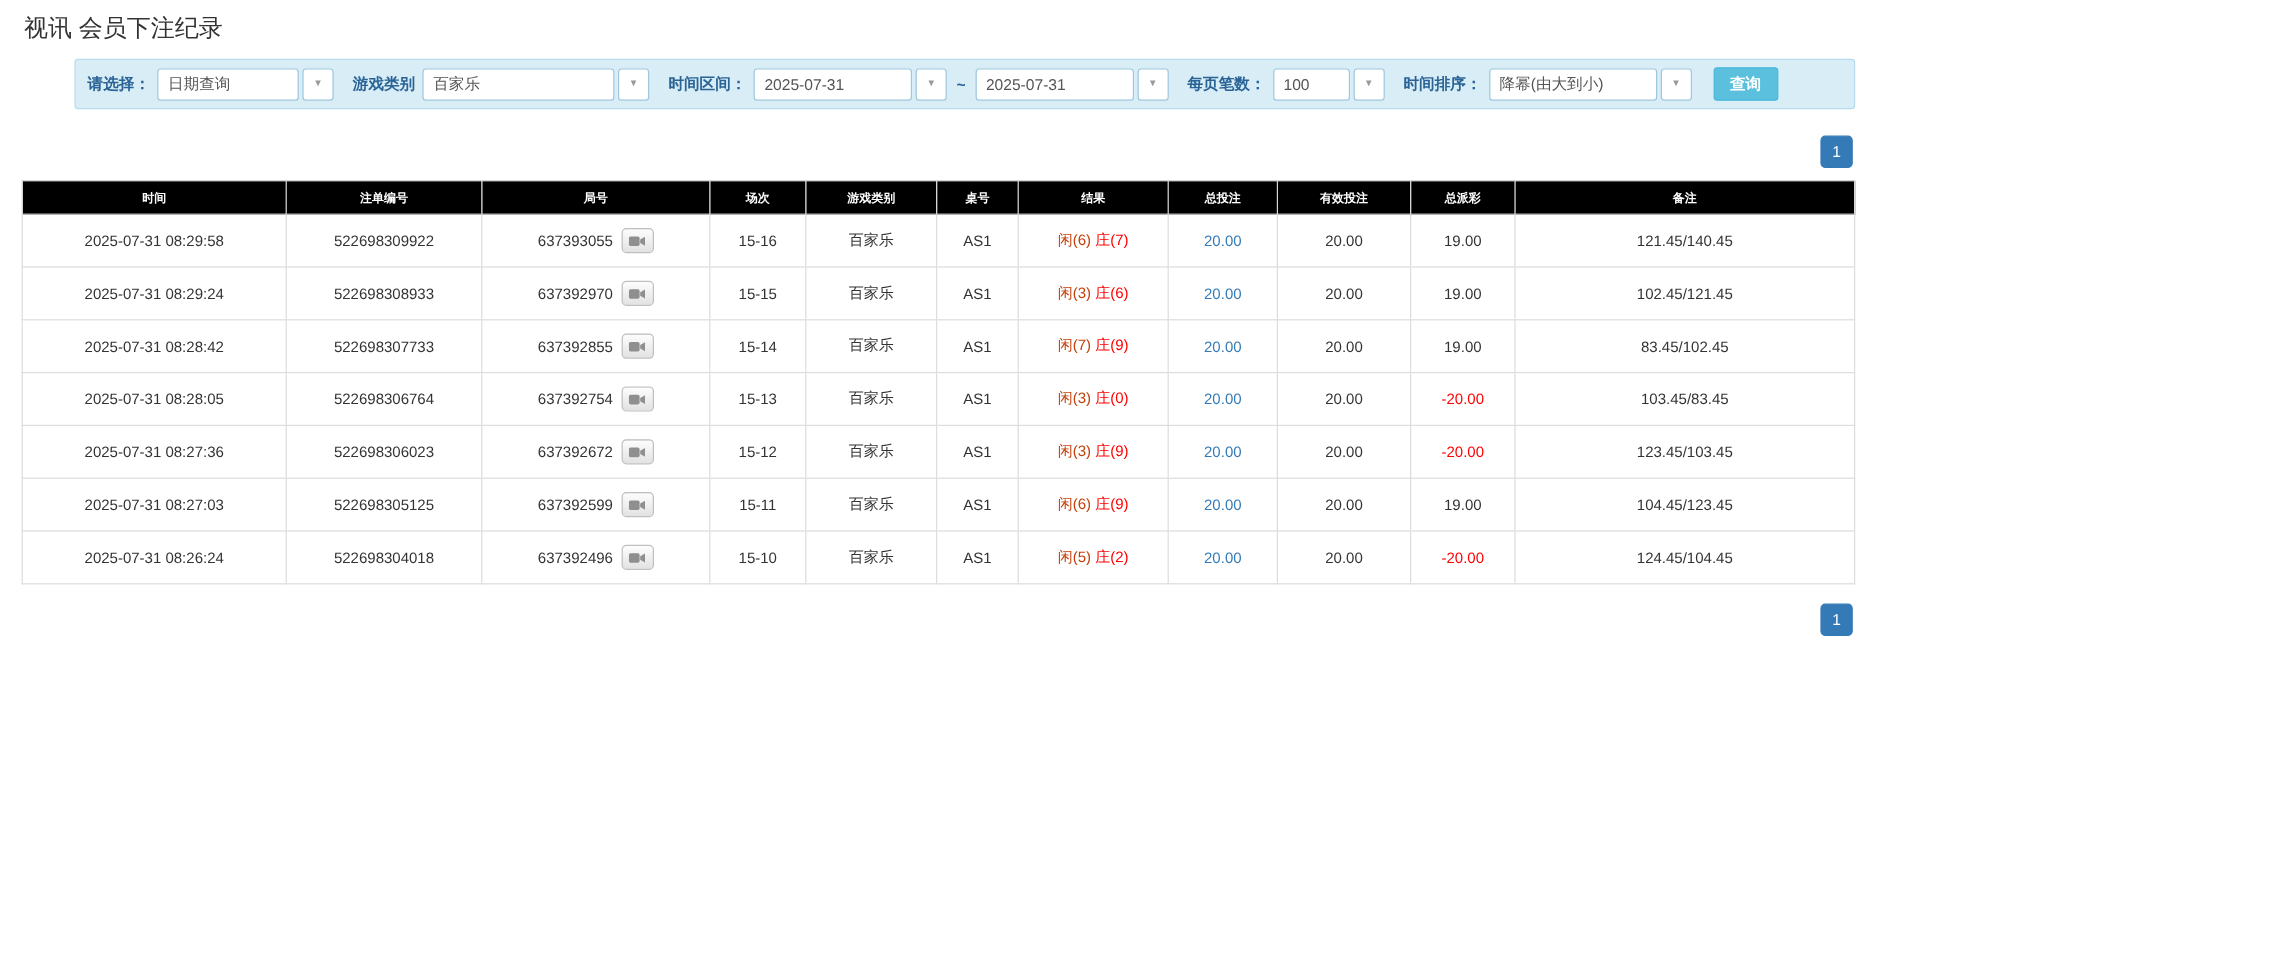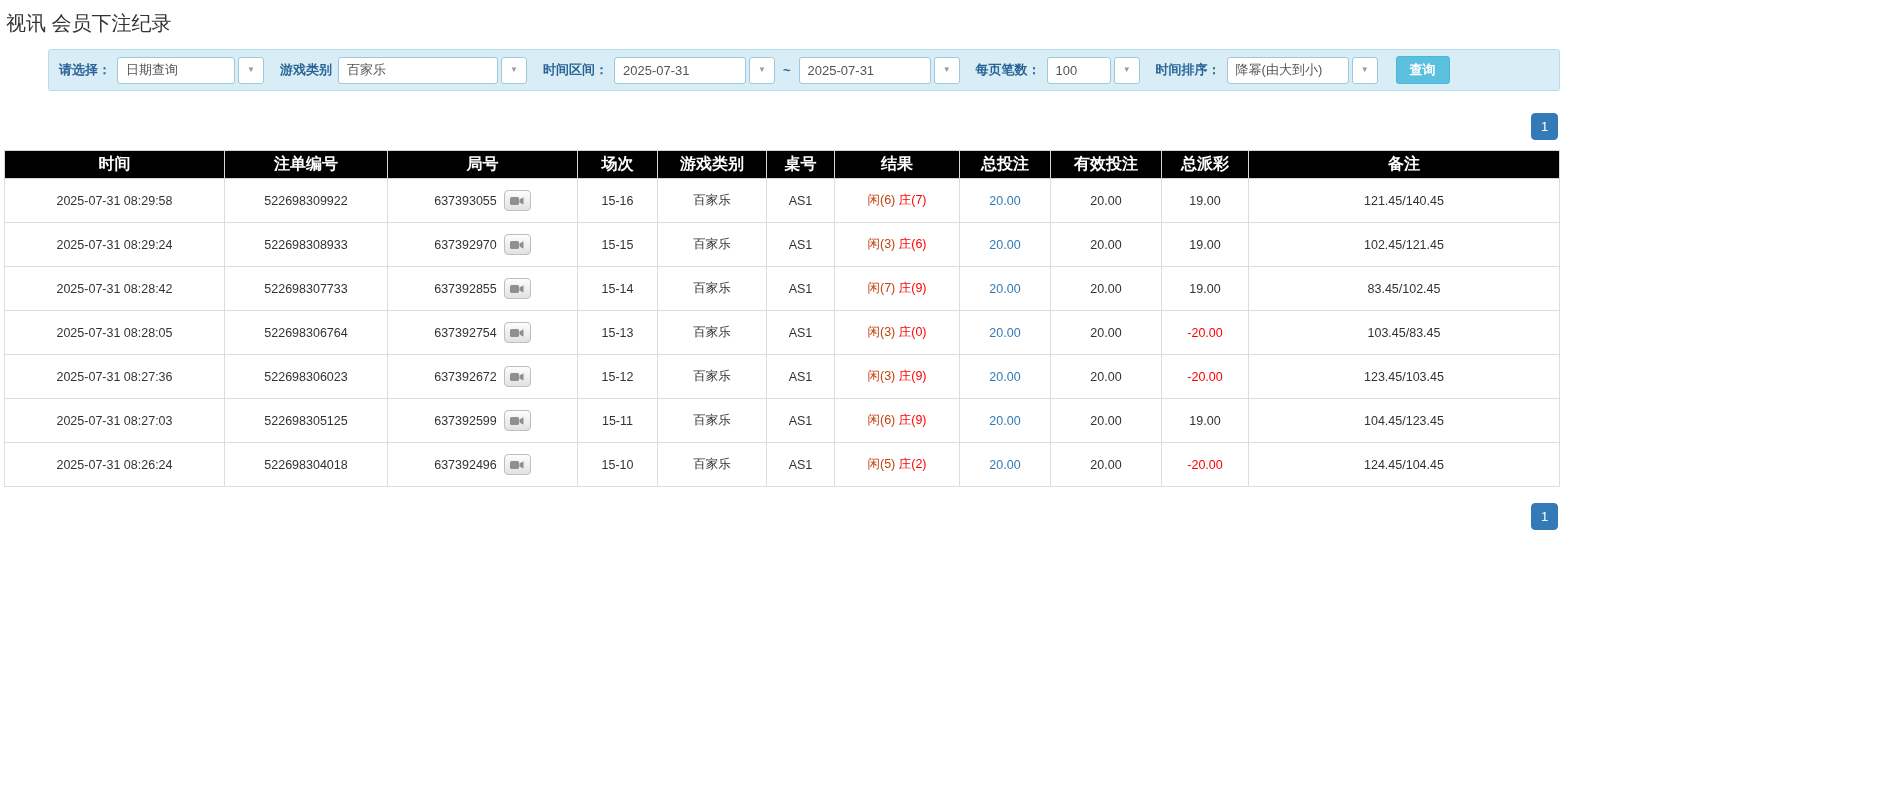--- a/index.html
+++ b/index.html
@@ -9,7 +9,7 @@
     font-family: "Liberation Sans", "DejaVu Sans", sans-serif;
     color: #333;
   }
-  .page { width: 1564px; padding: 6px 4px; }
+  .page { width: 1564px; padding: 6px 18px; }
   .page-title { font-size: 20px; font-weight: 500; color: #333; margin: 4px 0 12px 2px; }
 
   

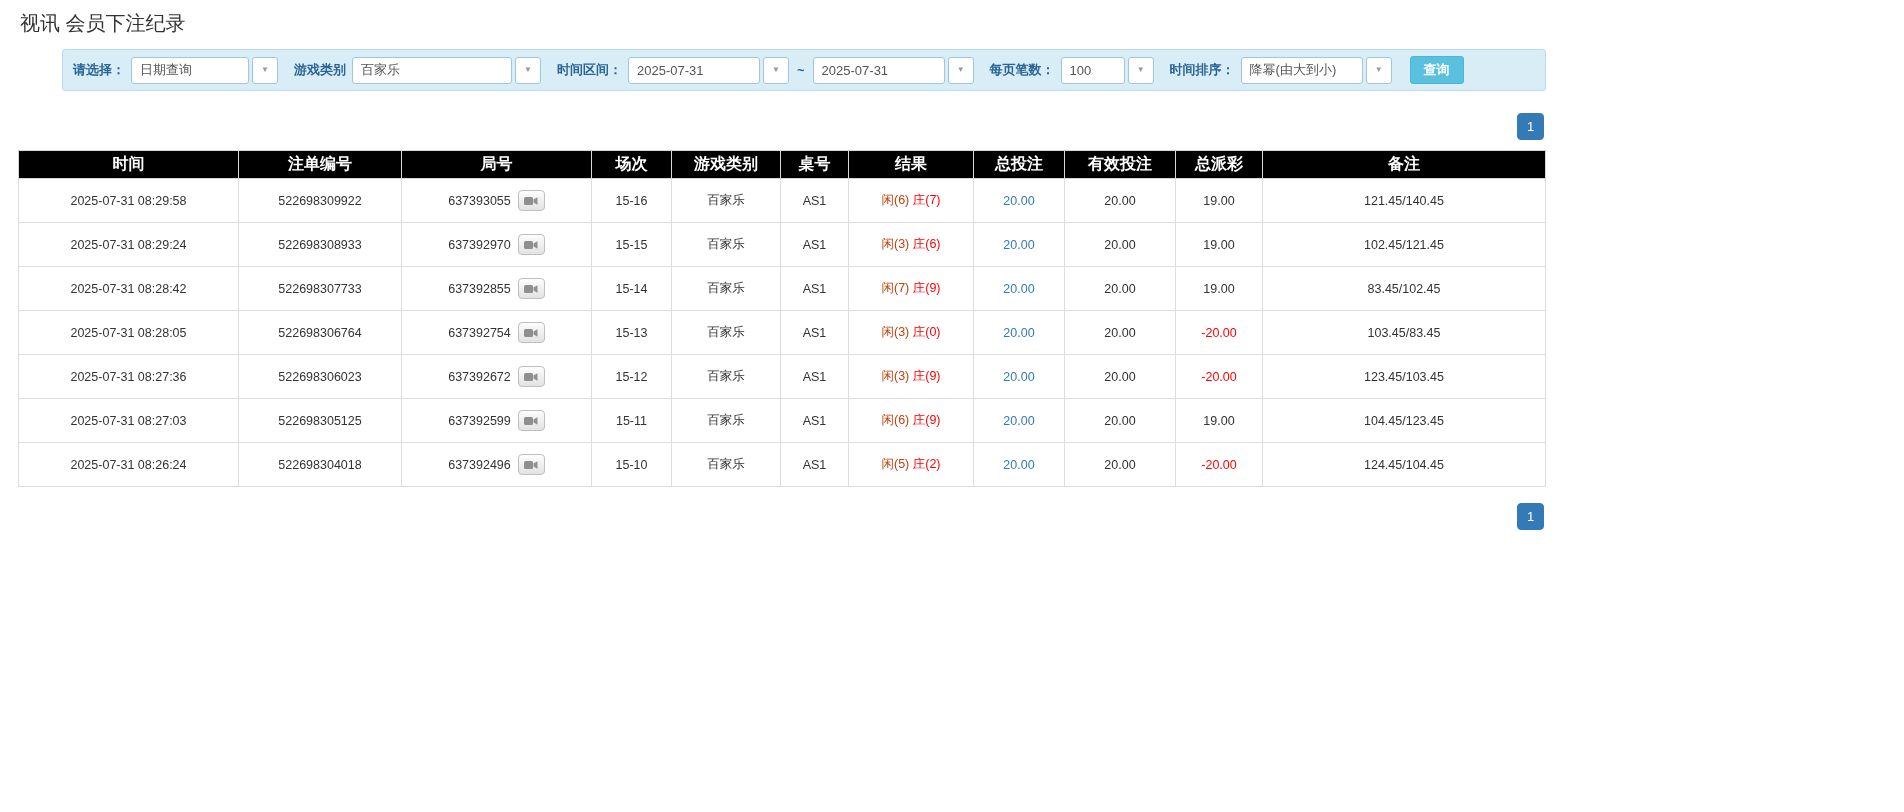--- a/index.html
+++ b/index.html
@@ -134,7 +134,7 @@
 
     <span class="flabel">时间排序：</span>
     <div class="combo">
-      <input style="width: 122px;" readonly="" value="降幂(由大到小)">
+      <input style="width: 140px;" readonly="" value="降幂(由大到小)">
       <button class="caret-btn">
           <span>▼</span>
         </button>

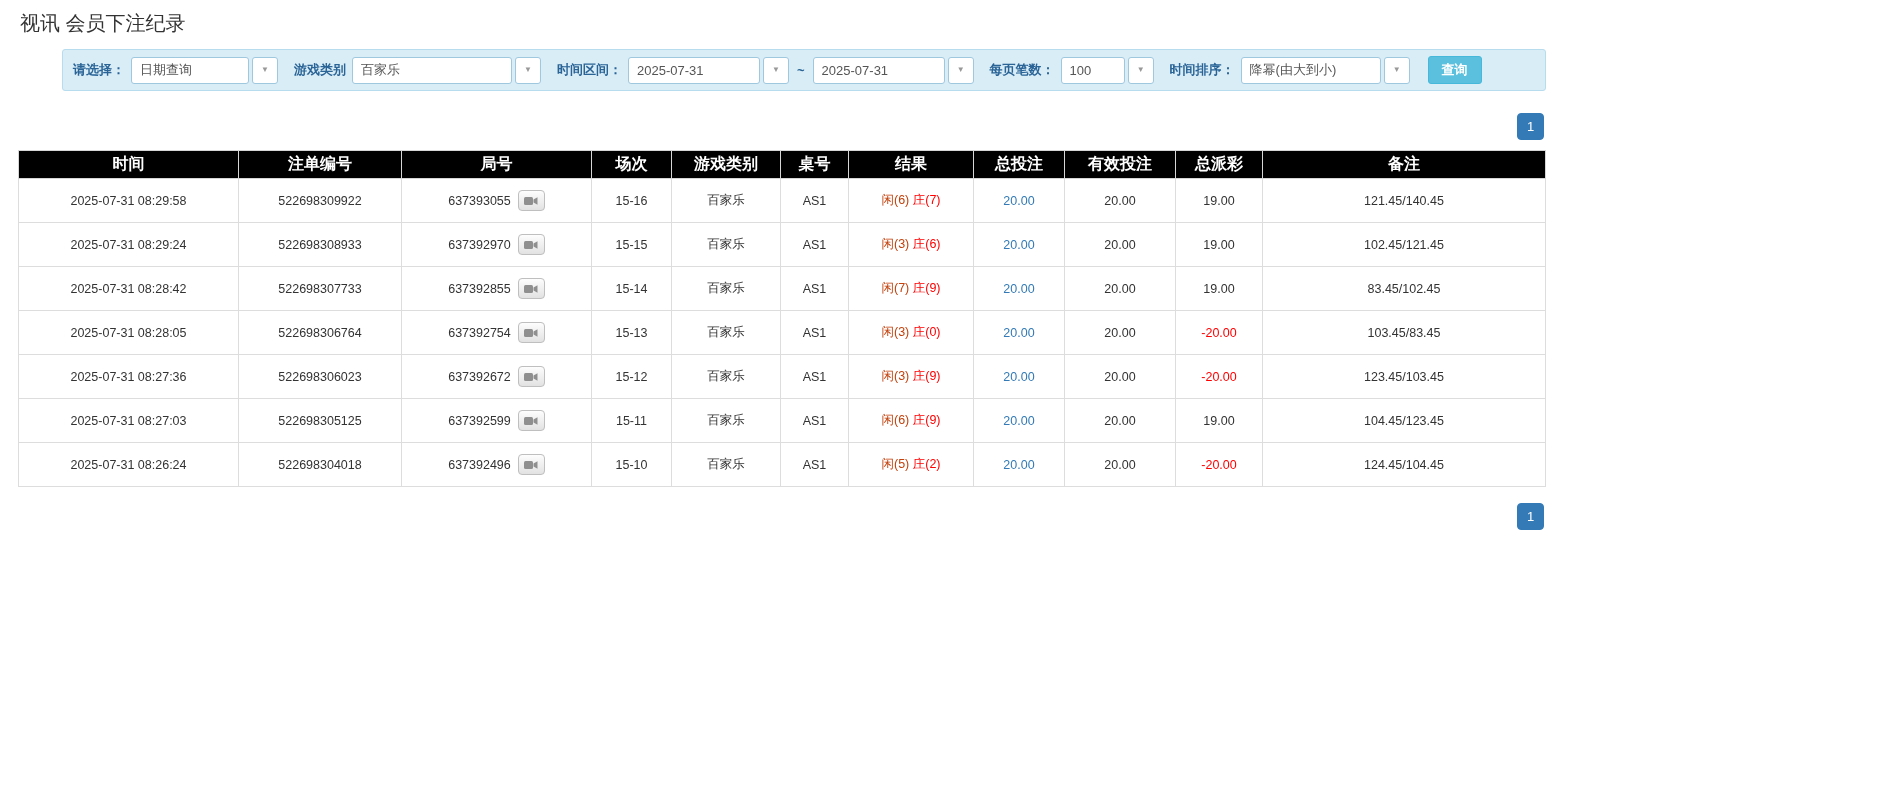--- a/index.html
+++ b/index.html
@@ -66,7 +66,7 @@
   table { width: 100%; border-collapse: collapse; font-size: 12.5px; table-layout: fixed; }
   th {
     background: #000; color: #fff; font-weight: bold; height: 28px;
-    border: 1px solid #d6d6d6; padding: 2px; font-size: 16px;
+    border: 1px solid #d6d6d6; padding: 2px; font-size: 10px;
   }
   td { border: 1px solid #ddd; height: 44px; text-align: center; padding: 2px 4px; color: #333; }
   tr.total-row td {

